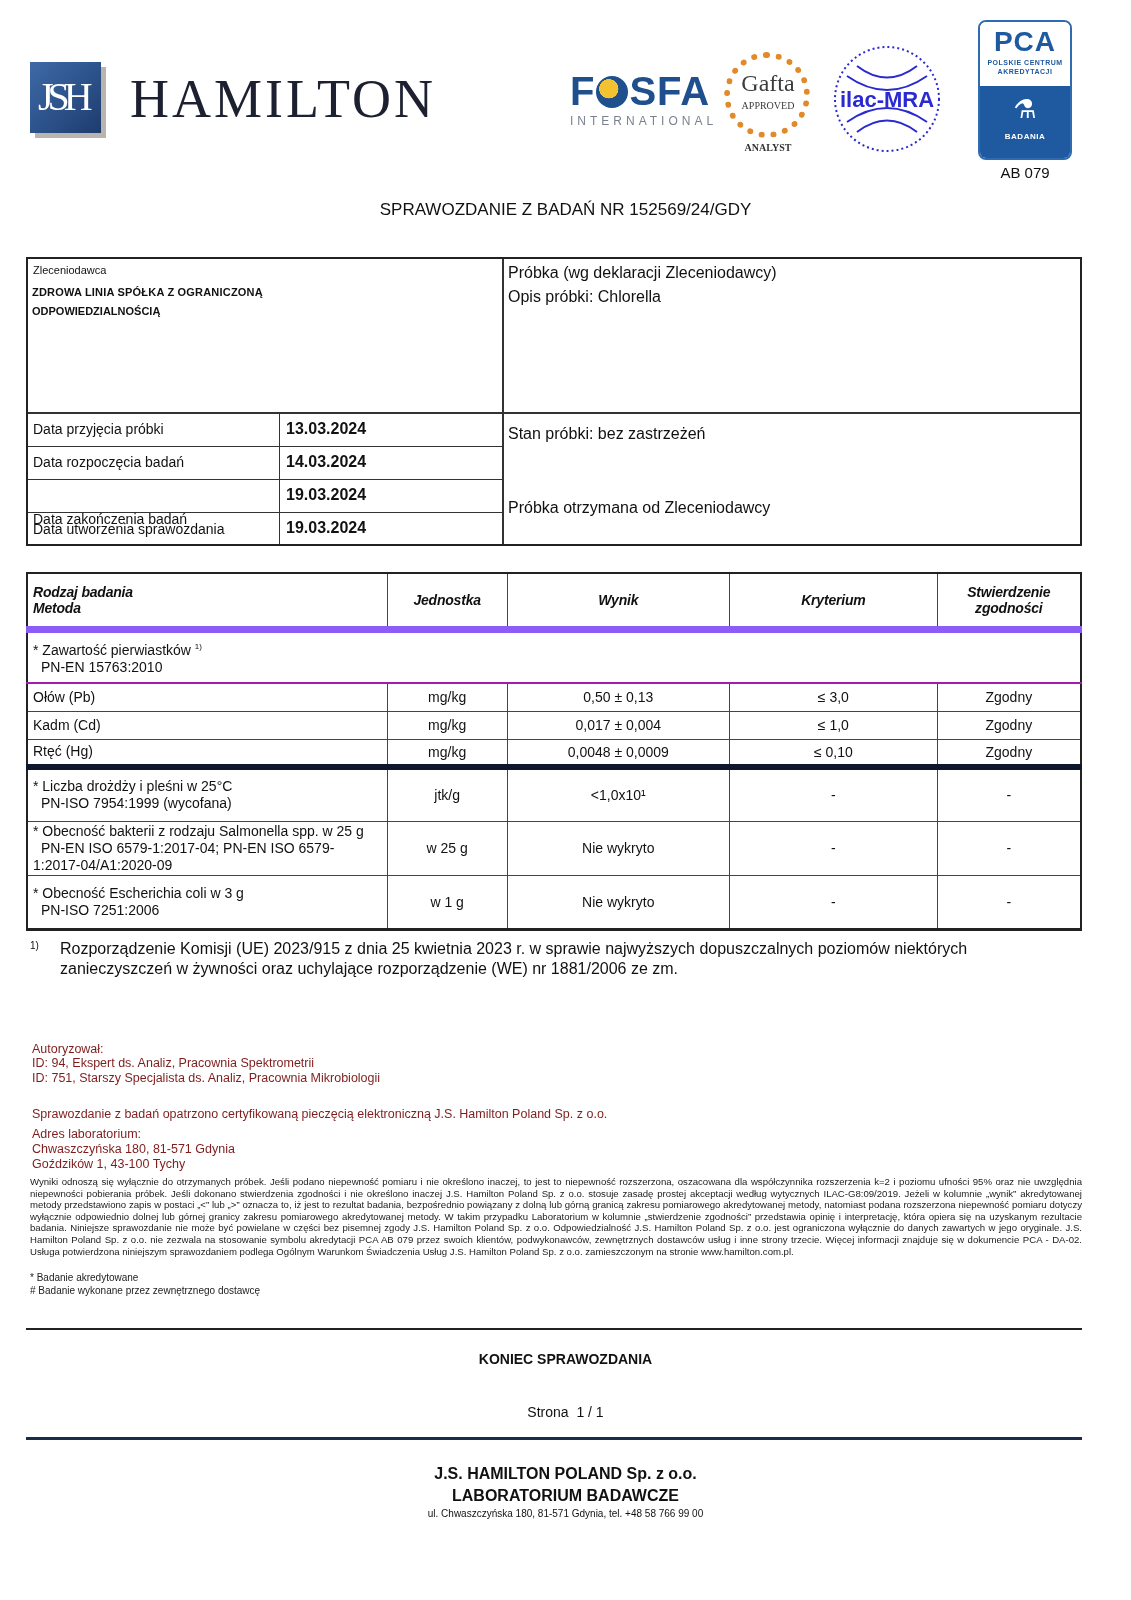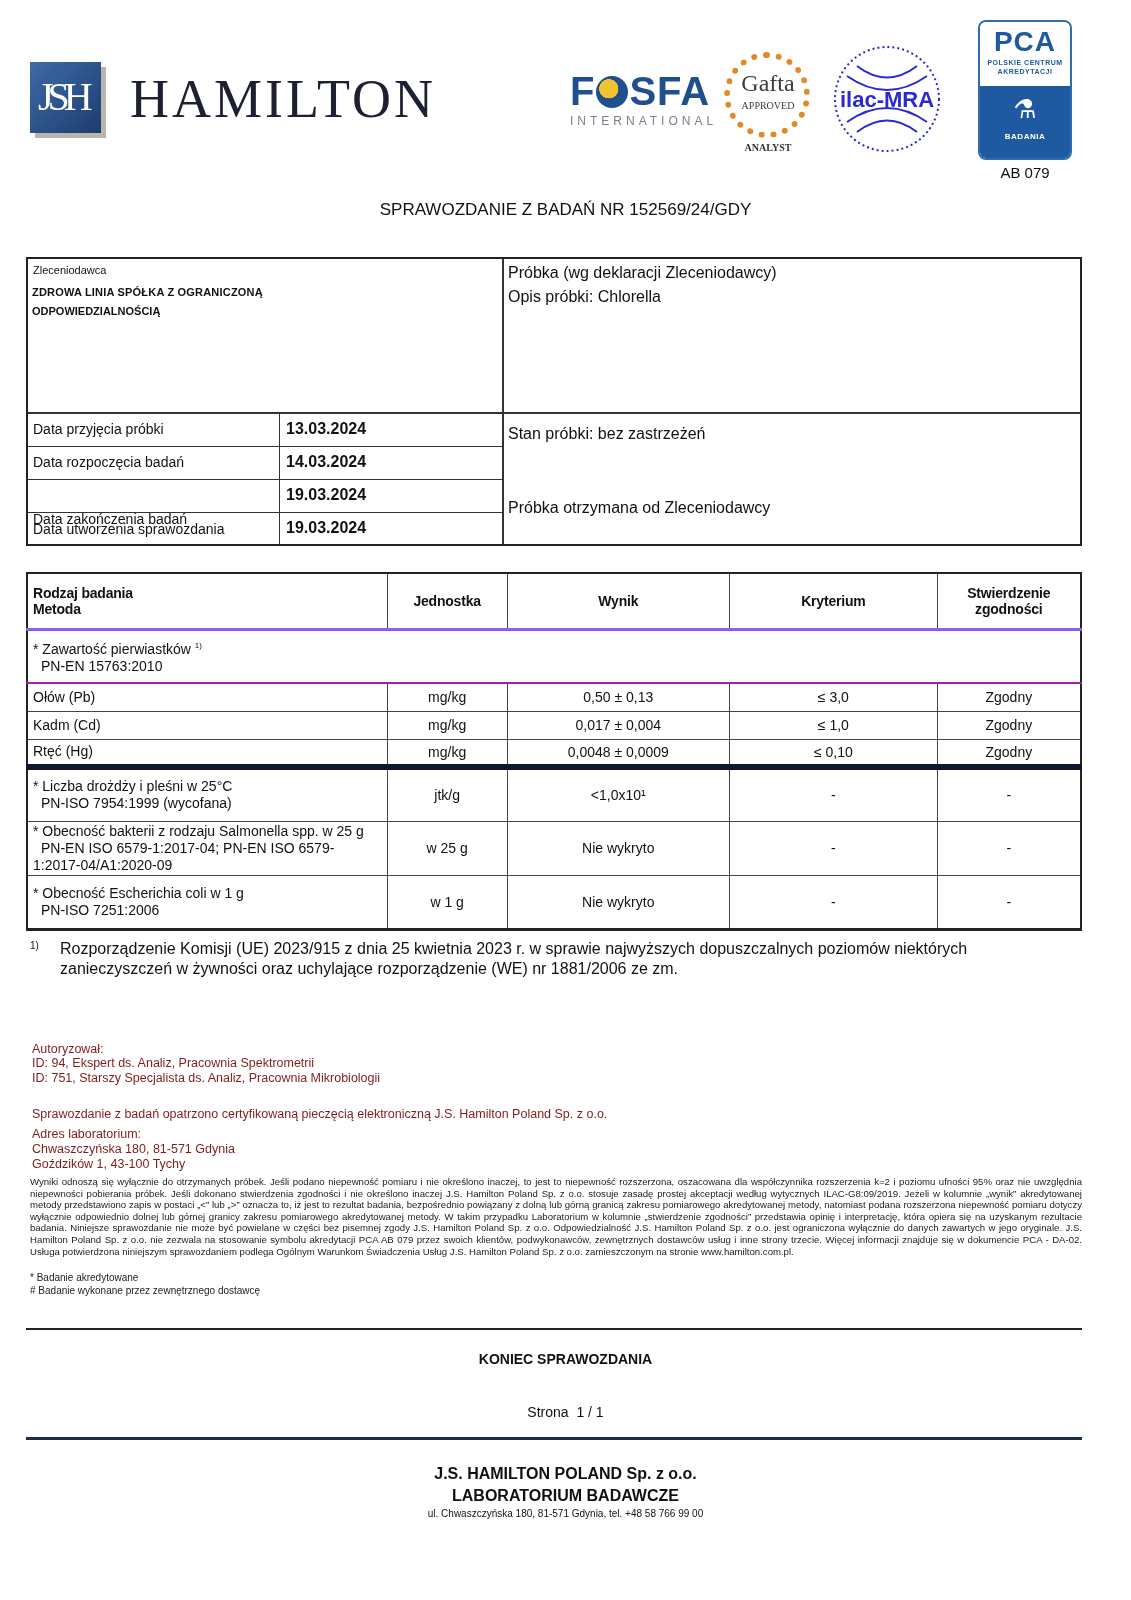--- a/index.html
+++ b/index.html
@@ -64,7 +64,7 @@
   #results-table th.left { text-align: left; padding-left: 5px; }
   #results-table td { height: 28px; text-align: center; padding: 0 4px; }
   #results-table td.name { text-align: left; padding-left: 5px; line-height: 17px; }
-  #results-table tr.head-row th { border-top: 2px solid #222; border-bottom: 3px solid #8b5cf6; }
+  #results-table tr.head-row th { border-top: 2px solid #222; border-bottom: 7px solid #8b5cf6; font-style: italic; }
   #results-table tr.group td { height: 54px; border-bottom: 2px solid #a21caf; }
   #results-table tr.tall td { height: 54px; }
   #results-table tr.last td { border-bottom: 3px solid #222; }

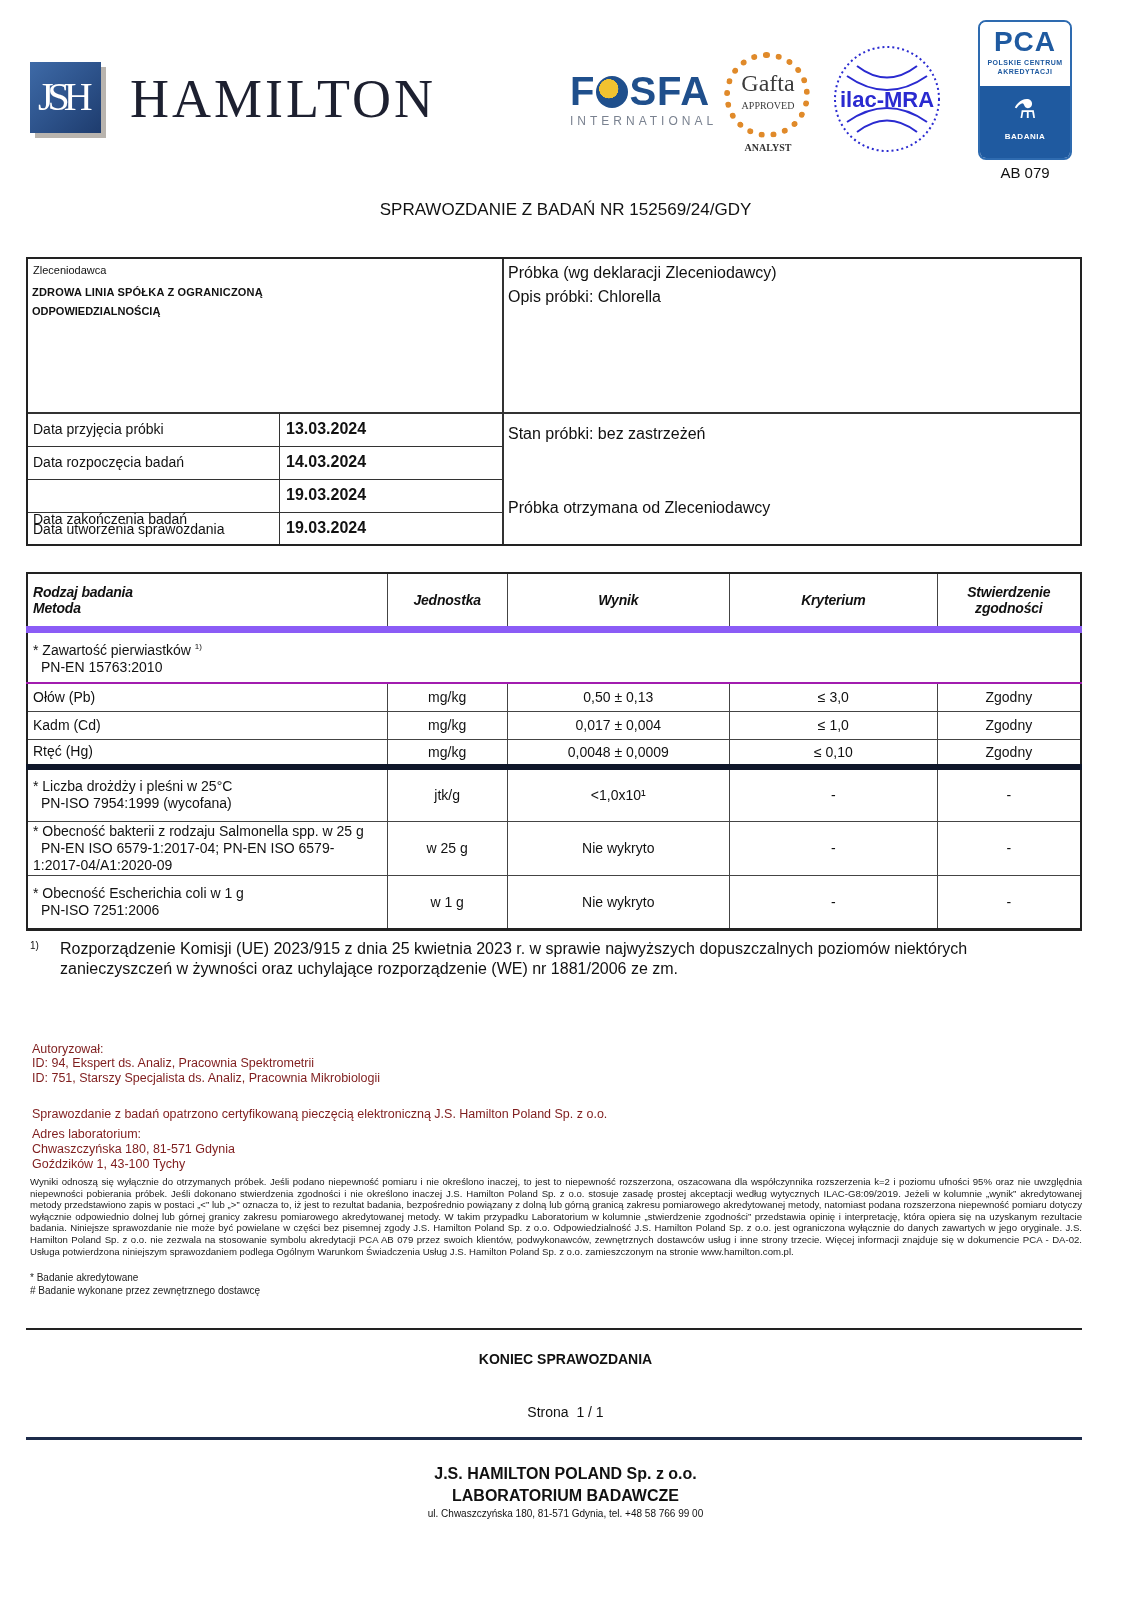--- a/index.html
+++ b/index.html
@@ -239,7 +239,7 @@
   </tr>
   <tr class="tall last">
     <td class="name">
-      <div>* Obecność Escherichia coli w 1 g</div>
+      <div>* Obecność Escherichia coli w 3 g</div>
       <div class="indent">PN-ISO 7251:2006</div>
     </td>
     <td>w 1 g</td>

